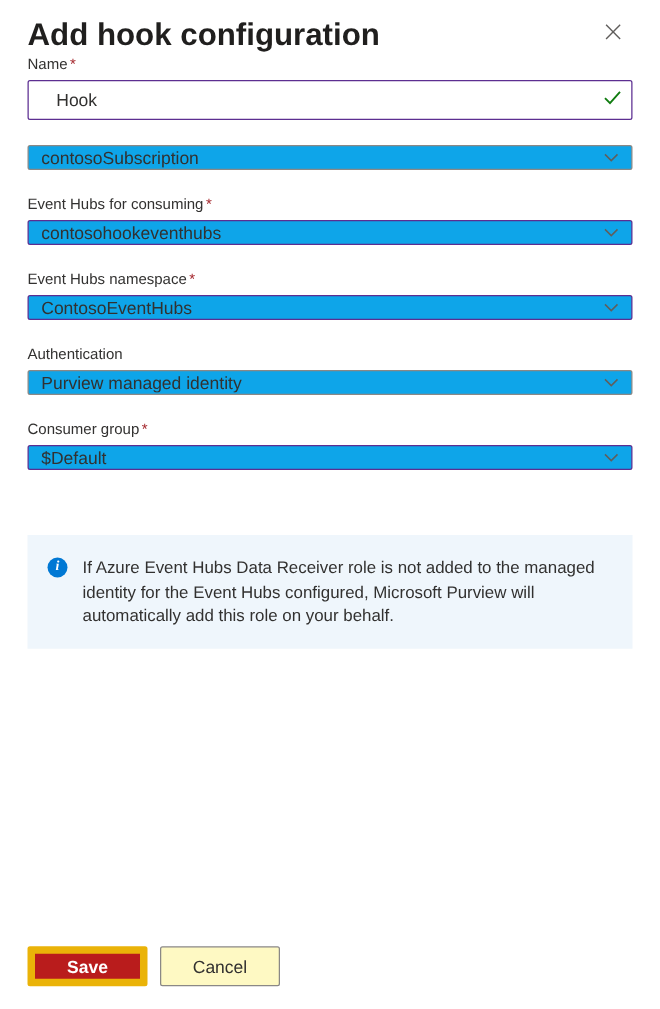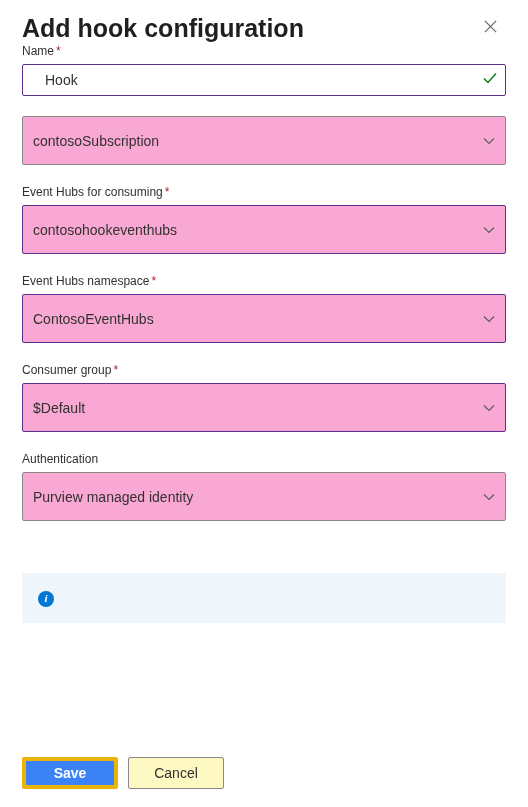--- a/index.html
+++ b/index.html
@@ -75,10 +75,10 @@
     position: relative;
     display: flex;
     align-items: center;
-    height: 49px;
+    height: 20px;
     border: 1px solid #8A8886;
     border-radius: 2px;
-    background: #f9a8d4;
+    background: #0ea5e9;
     cursor: pointer;
   }
   .select-wrap.purple-border { border-color: #5C2E91; }

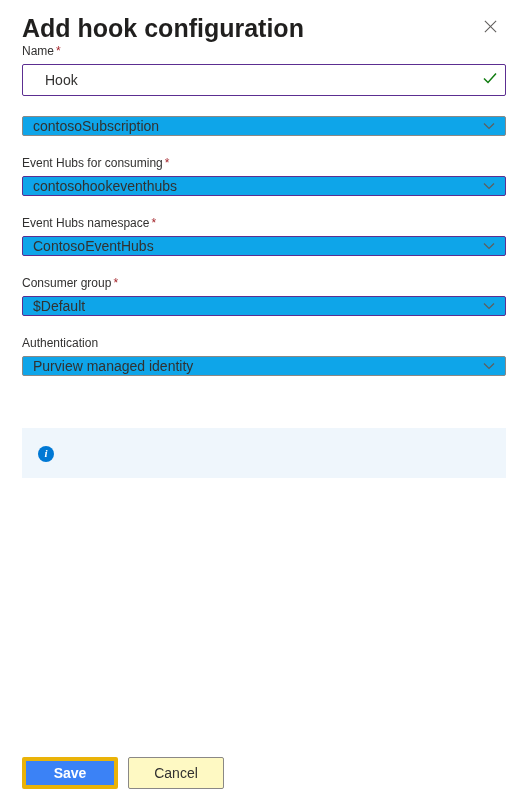--- a/index.html
+++ b/index.html
@@ -226,24 +226,24 @@
 
   <div class="field-group">
     <div class="field-label">
+      <span>Authentication</span>
+    </div>
+    <div class="select-wrap">
+      <div class="select-value">Purview managed identity</div>
+      <div class="chevron">
+        <svg viewBox="0 0 12 12" fill="none" stroke="currentColor" stroke-width="1.2">
+            <polyline points="1,3.5 6,8.5 11,3.5"></polyline>
+          </svg>
+      </div>
+    </div>
+  </div>
+
+  <div class="field-group">
+    <div class="field-label">
       <span>Consumer group</span><span class="required-star">*</span>
     </div>
     <div class="select-wrap purple-border">
       <div class="select-value">$Default</div>
-      <div class="chevron">
-        <svg viewBox="0 0 12 12" fill="none" stroke="currentColor" stroke-width="1.2">
-            <polyline points="1,3.5 6,8.5 11,3.5"></polyline>
-          </svg>
-      </div>
-    </div>
-  </div>
-
-  <div class="field-group">
-    <div class="field-label">
-      <span>Authentication</span>
-    </div>
-    <div class="select-wrap">
-      <div class="select-value">Purview managed identity</div>
       <div class="chevron">
         <svg viewBox="0 0 12 12" fill="none" stroke="currentColor" stroke-width="1.2">
             <polyline points="1,3.5 6,8.5 11,3.5"></polyline>

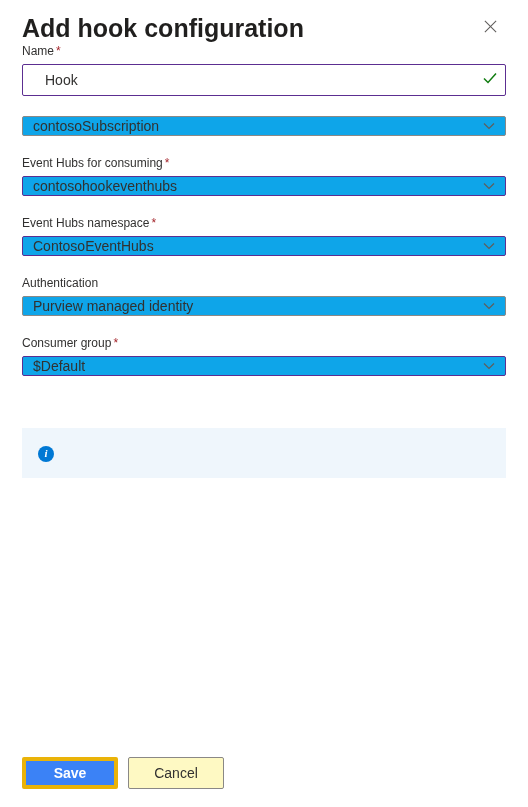--- a/index.html
+++ b/index.html
@@ -254,6 +254,7 @@
 
   <div class="info-box">
     <div class="info-icon">i</div>
+    <div>If Azure Event Hubs Data Receiver role is not added to the managed identity for the Event Hubs configured, Microsoft Purview will automatically add this role on your behalf.</div>
   </div>
 
   <div class="spacer"></div>

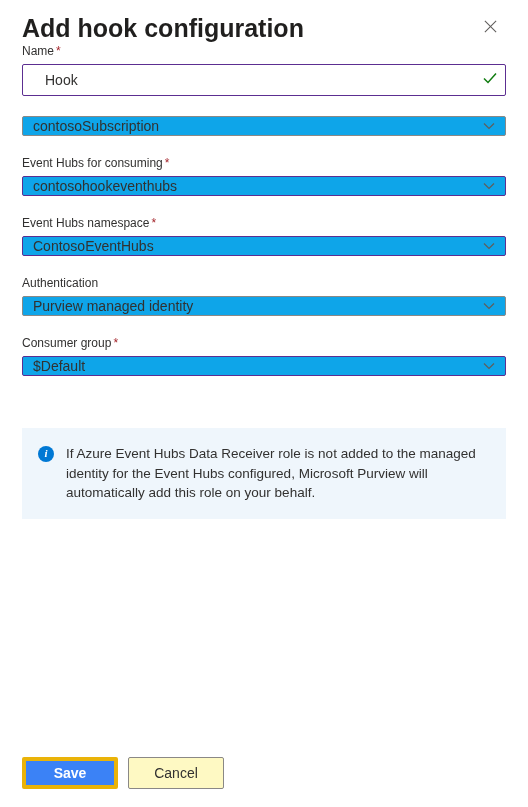--- a/index.html
+++ b/index.html
@@ -143,9 +143,9 @@
     font-weight: 600;
   }
   .btn-primary {
-    background: #3b82f6;
+    background: #b91c1c;
     color: #fff;
-    border: 4px solid #eab308;
+    border: 6px solid #eab308;
   }
   .btn-secondary {
     background: #fef9c3;

